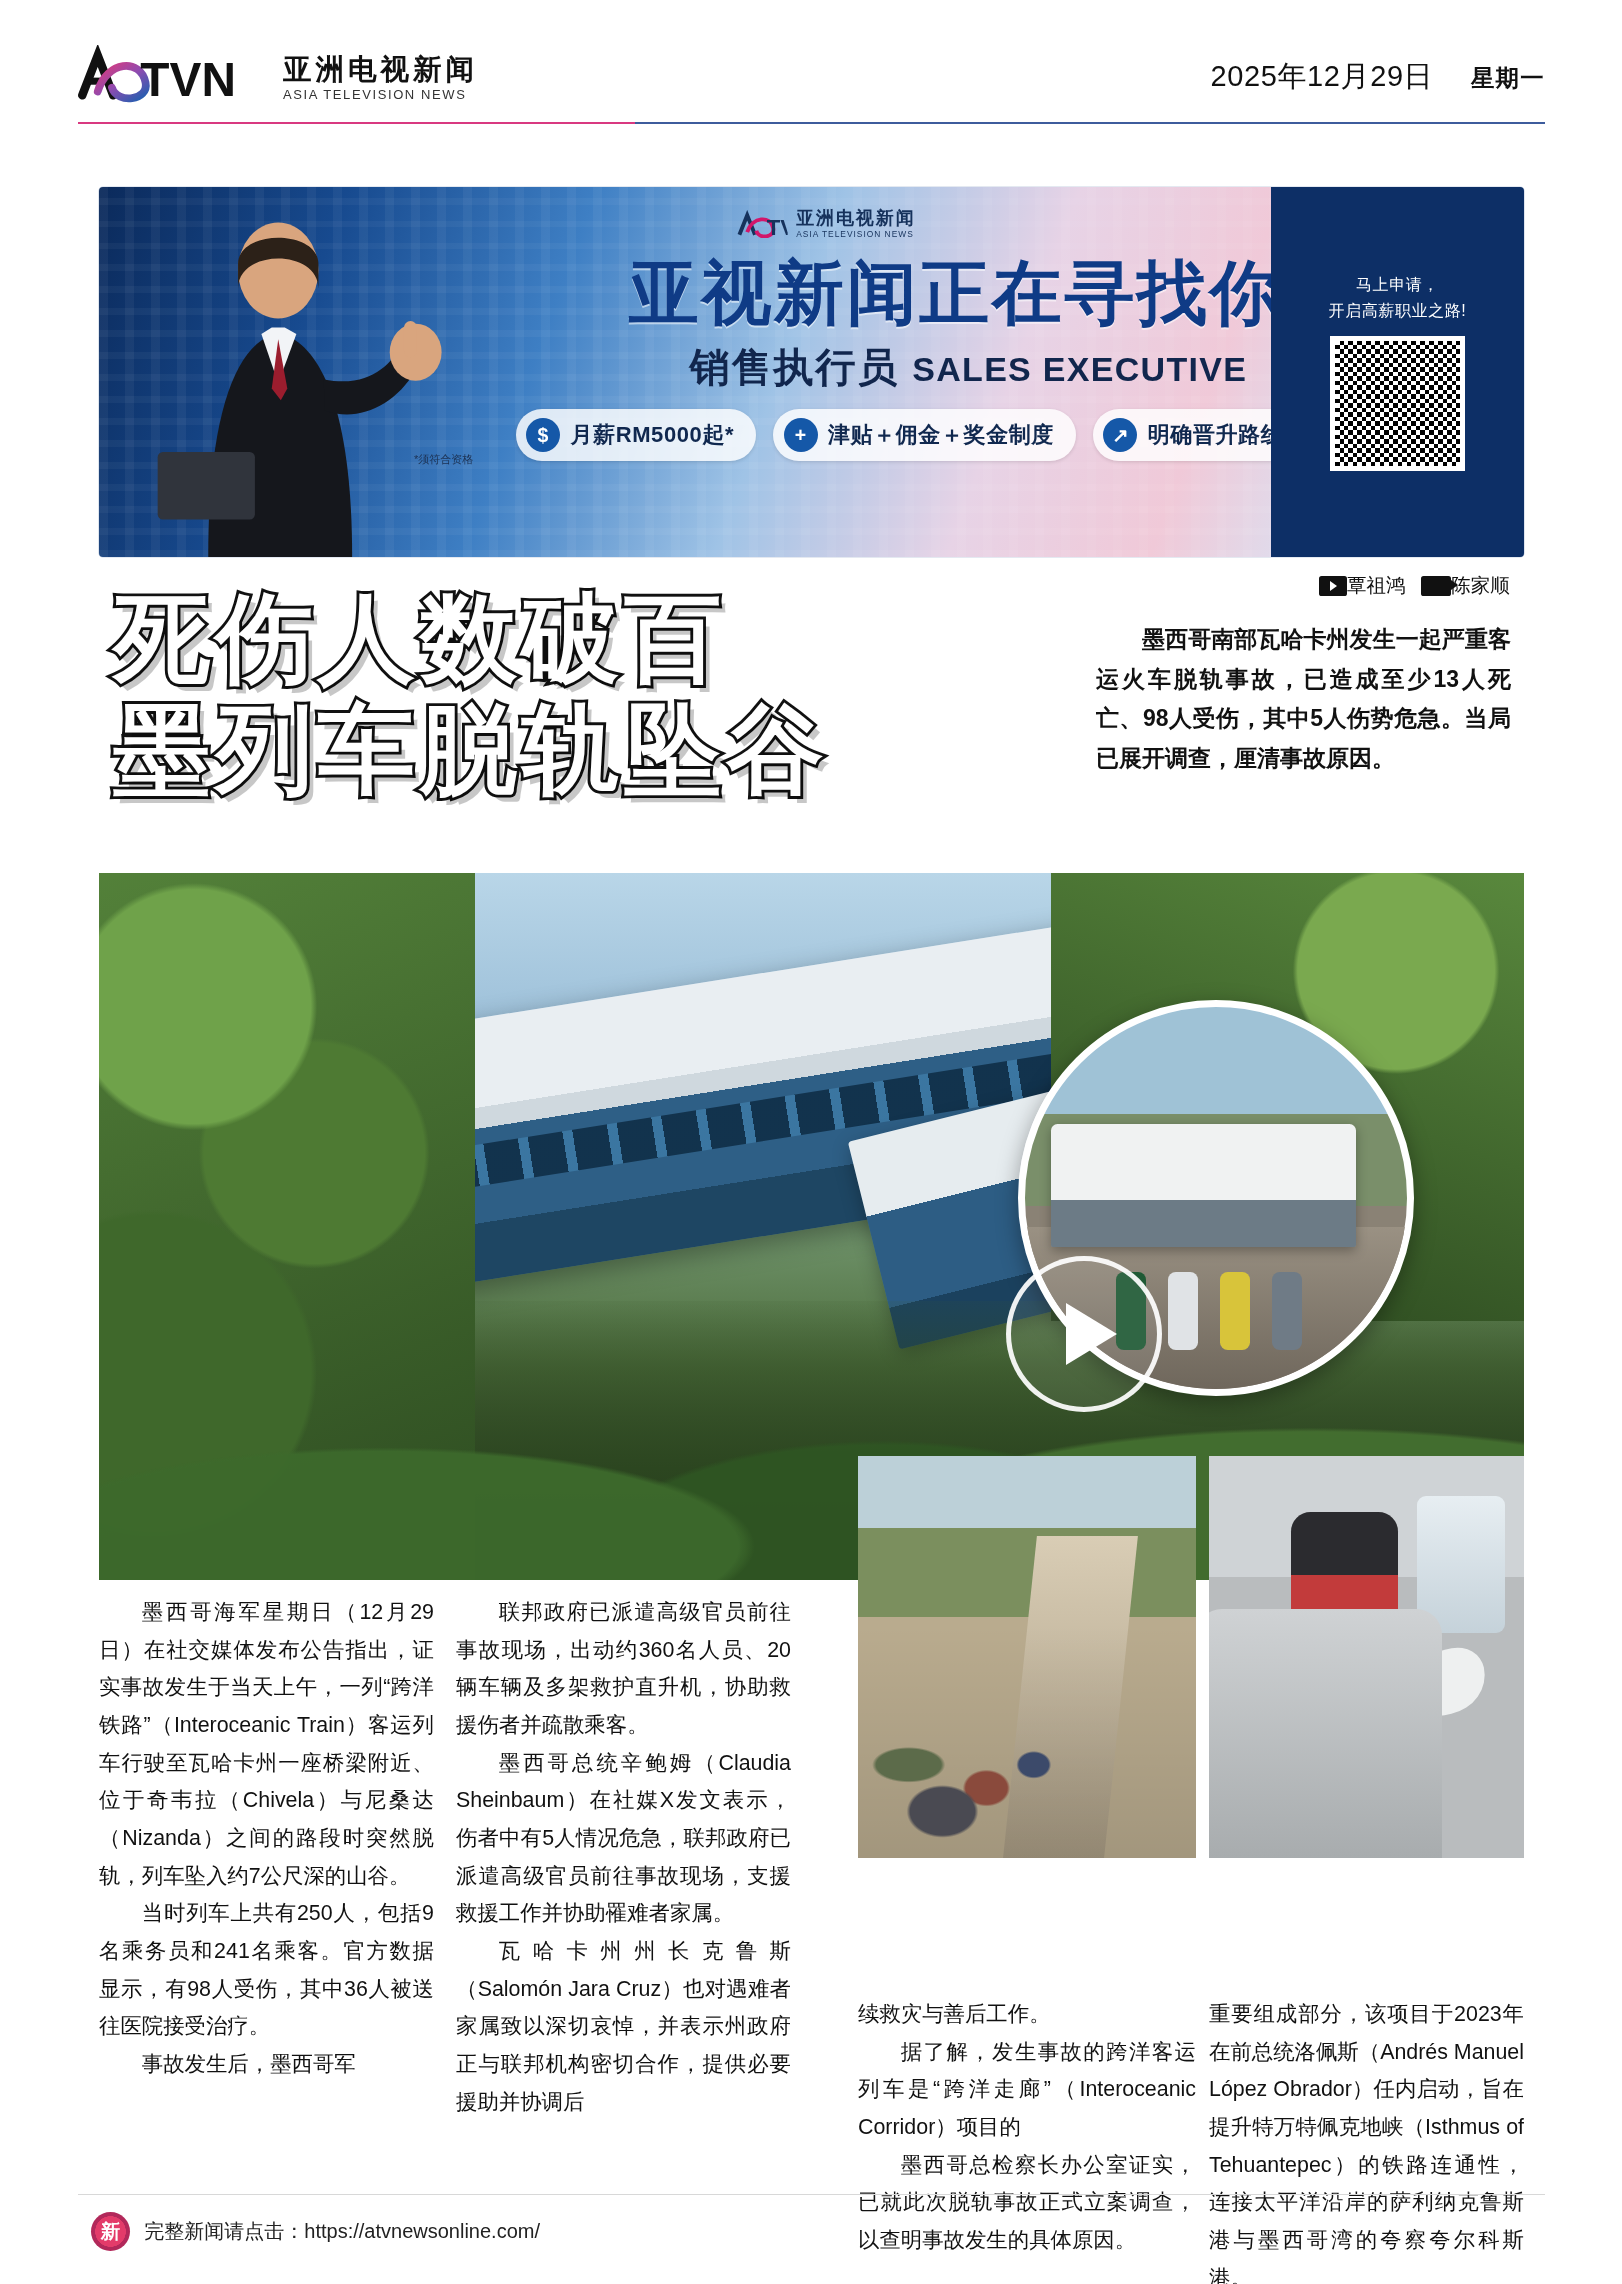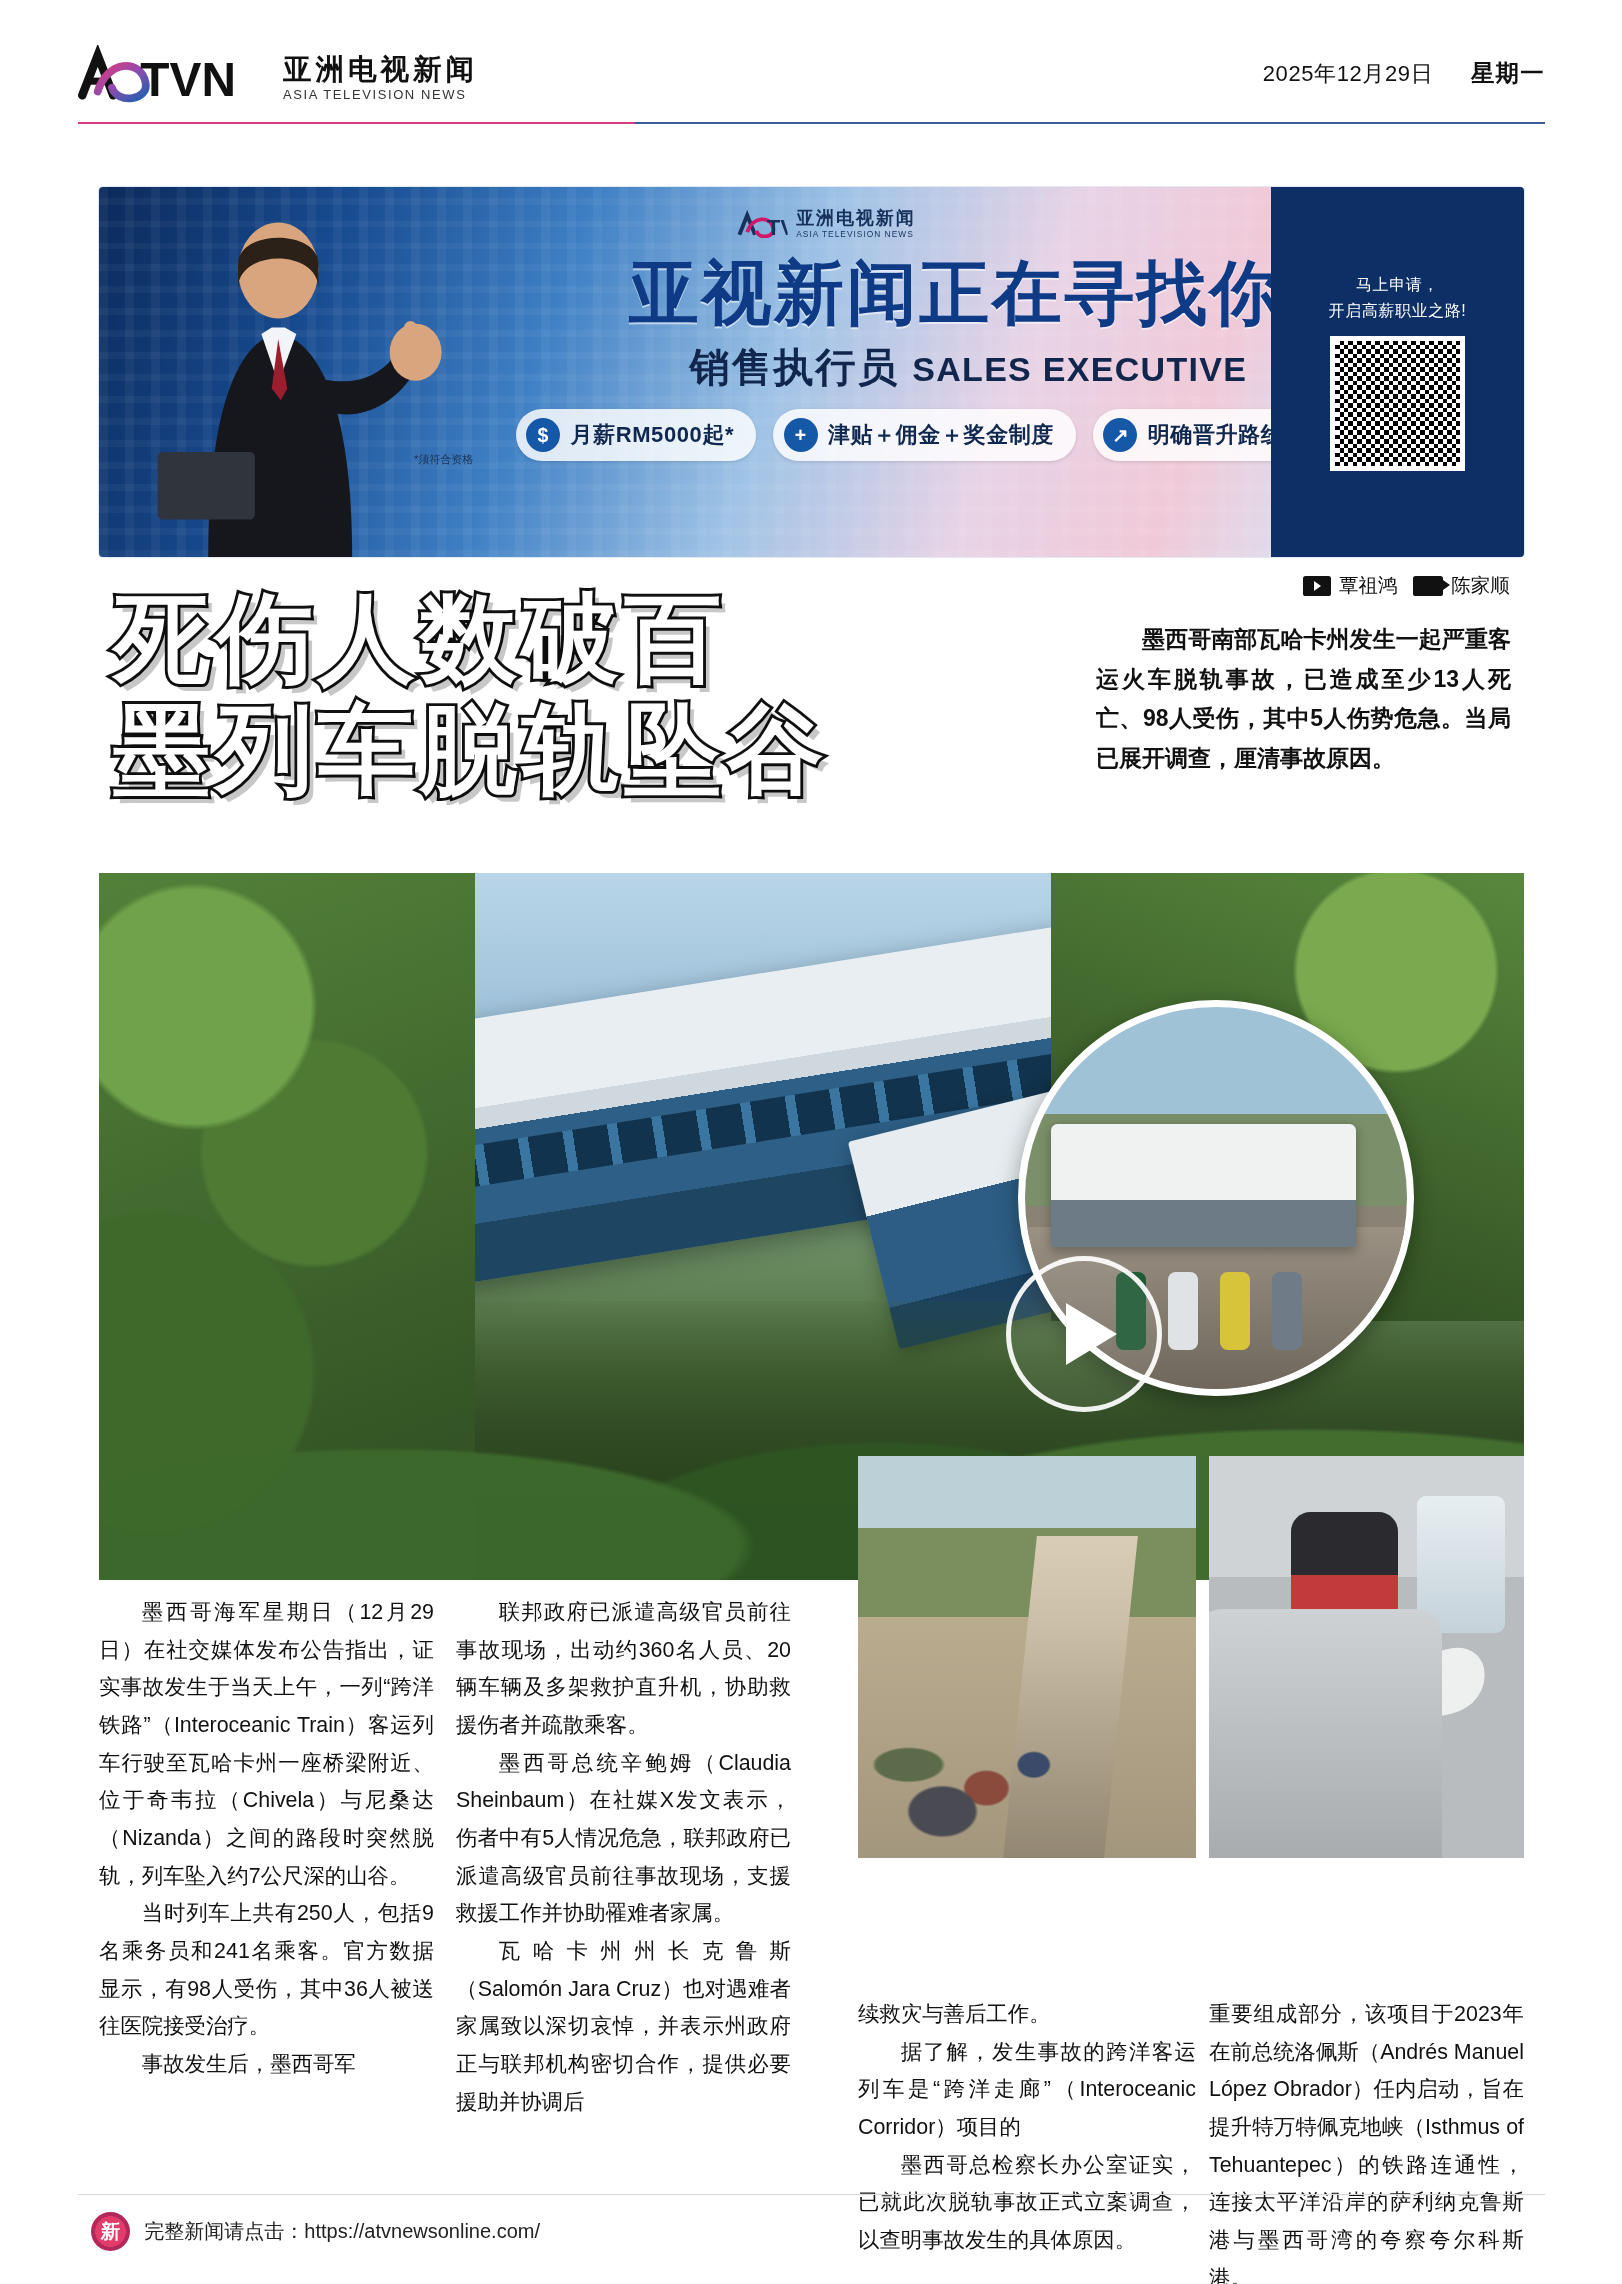--- a/index.html
+++ b/index.html
@@ -52,7 +52,7 @@
     display:flex; align-items:baseline; gap:11.7px;
     padding-top: 11.7px;
   }
-  .date-main { font-size: 22px; color:#111; letter-spacing:0.6px; }
+  .date-main { font-size: 29px; color:#111; letter-spacing:0.6px; }
   .date-day { font-size: 23.4px; font-weight:700; color:#111; letter-spacing:1.3px;margin-left:26px; }
   .masthead-rule {
     position:absolute; left:78px; right:78px; top:122px;

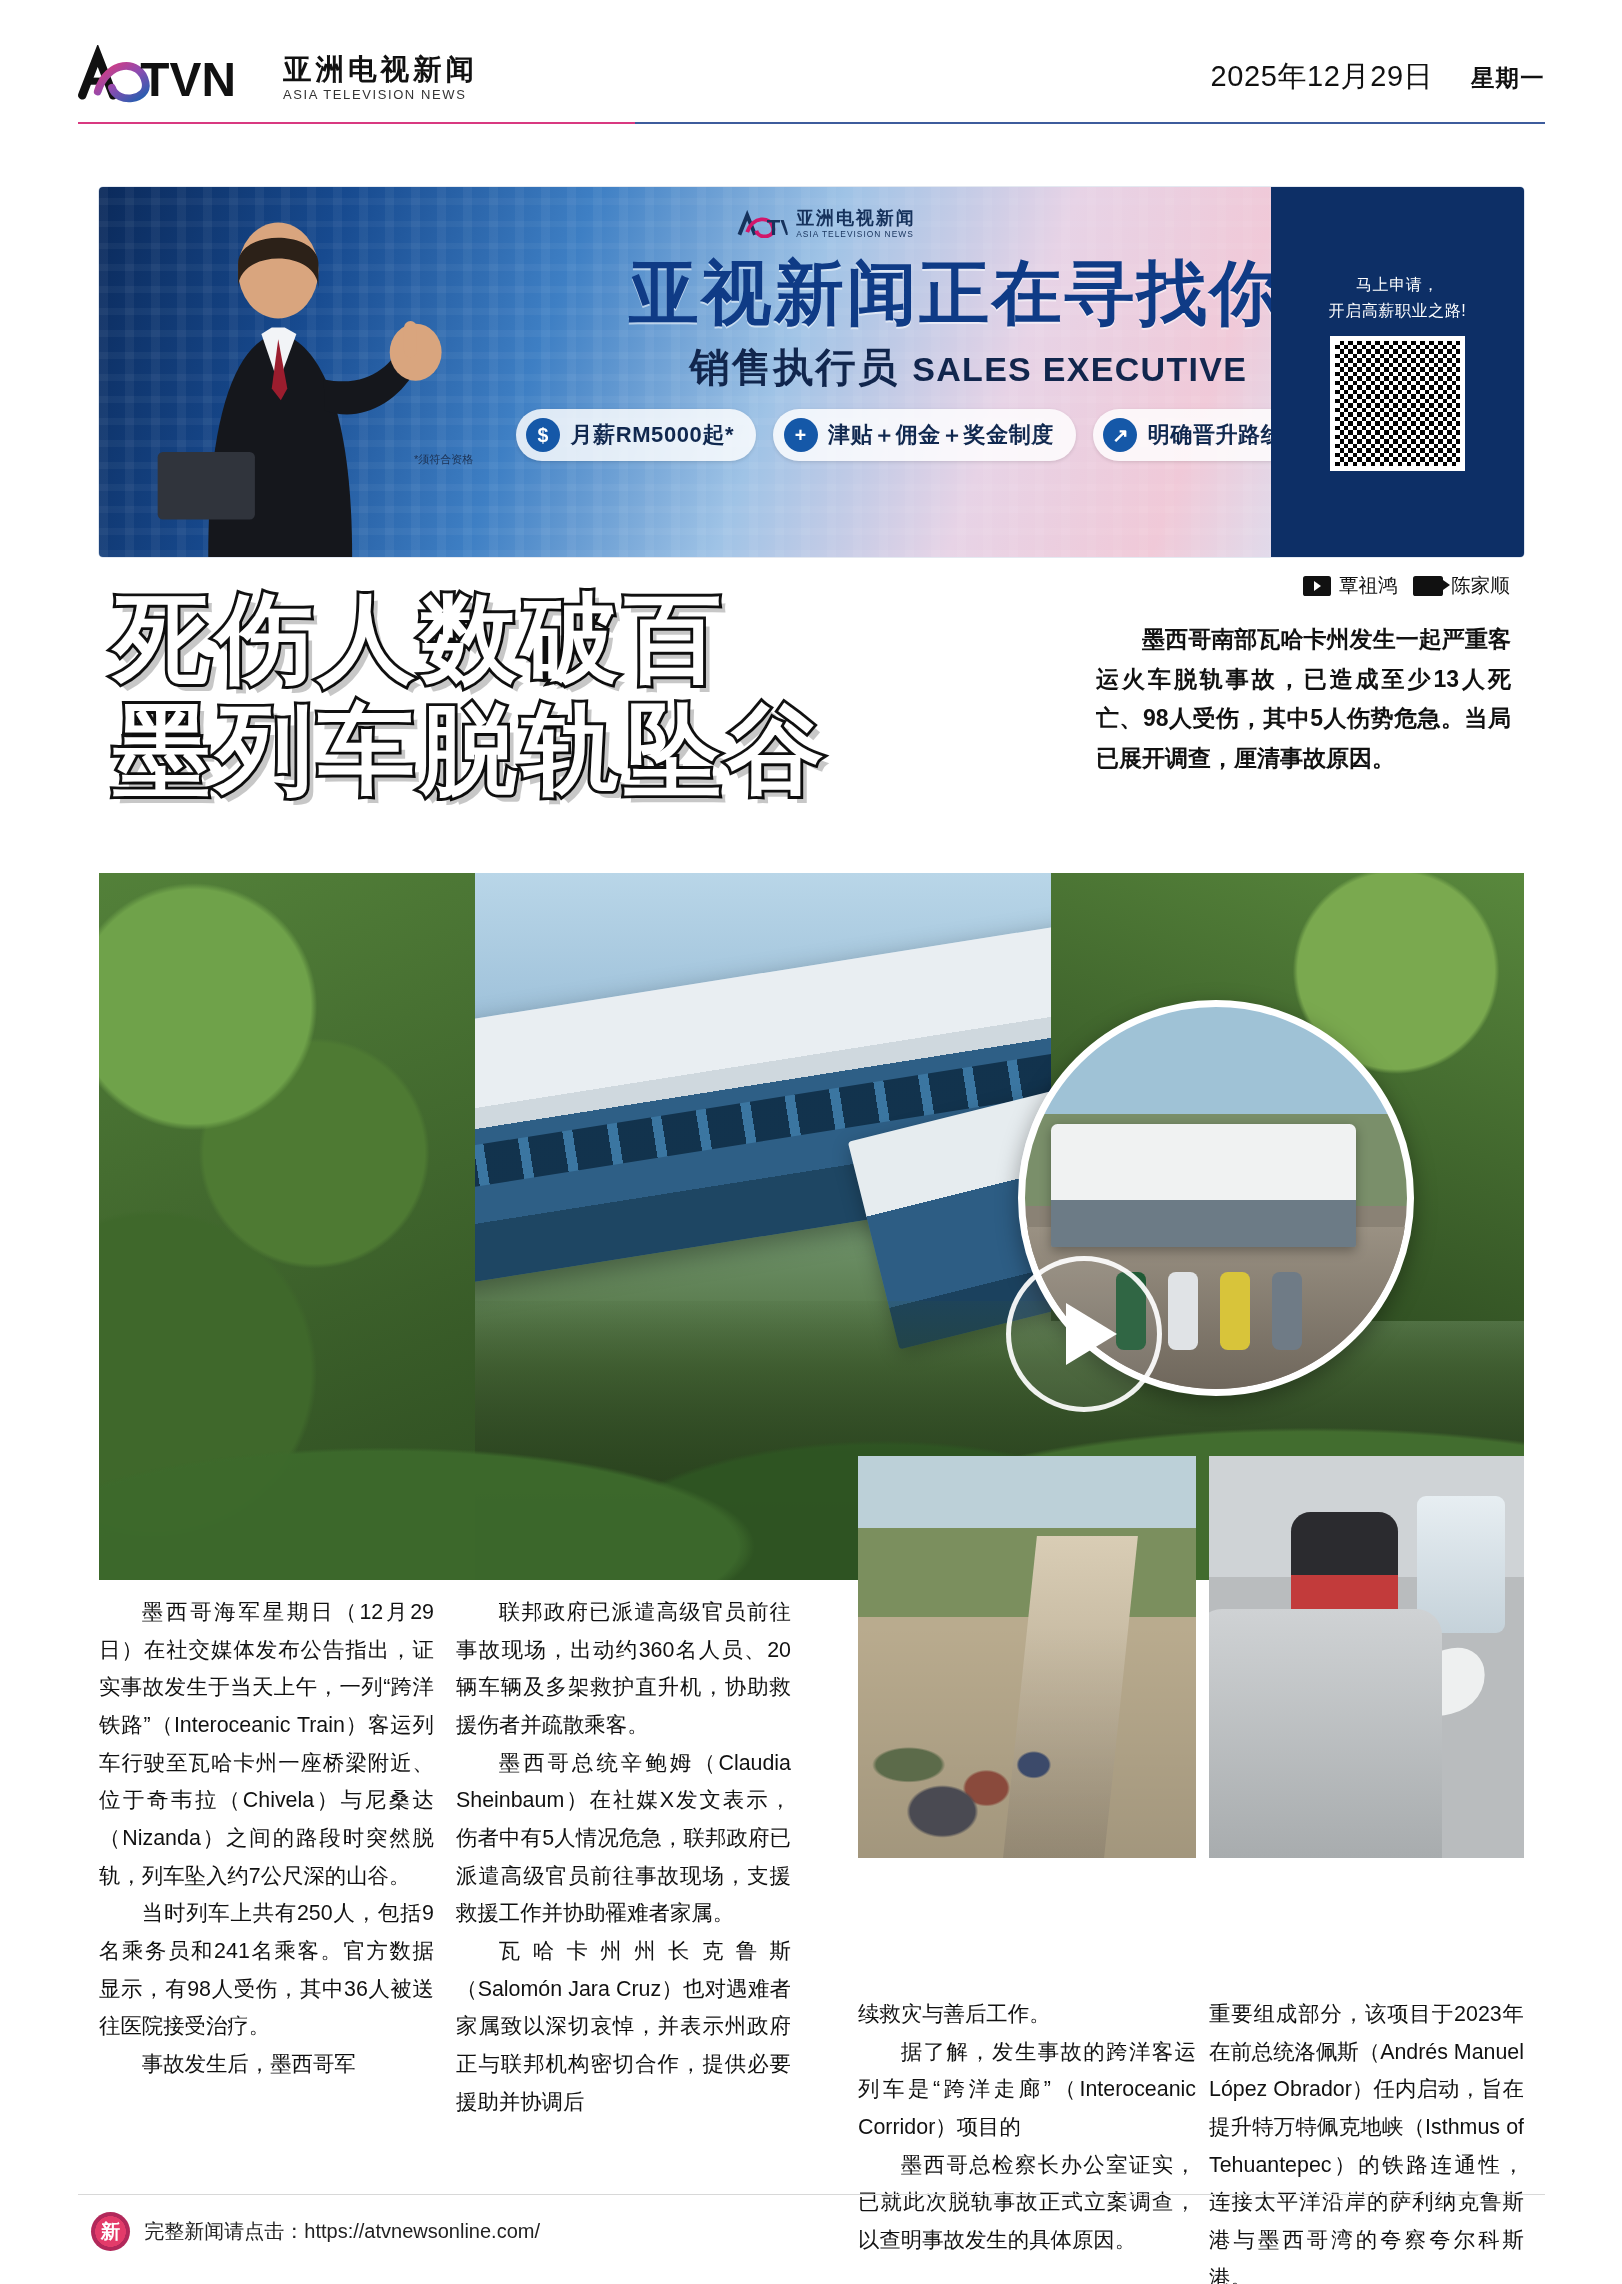--- a/index.html
+++ b/index.html
@@ -161,7 +161,7 @@
     display:flex; align-items:center; gap:15.6px;
     font-size:19.5px; color:#111;
   }
-  .byline .chip { display:flex; align-items:center; gap:8px;}
+  .byline .chip { display:flex; align-items:center; gap:0;}
   .byline .bx {
     width:28.6px; height:19.5px; background:#111; border-radius:2.6px;
     display:flex; align-items:center; justify-content:center;

